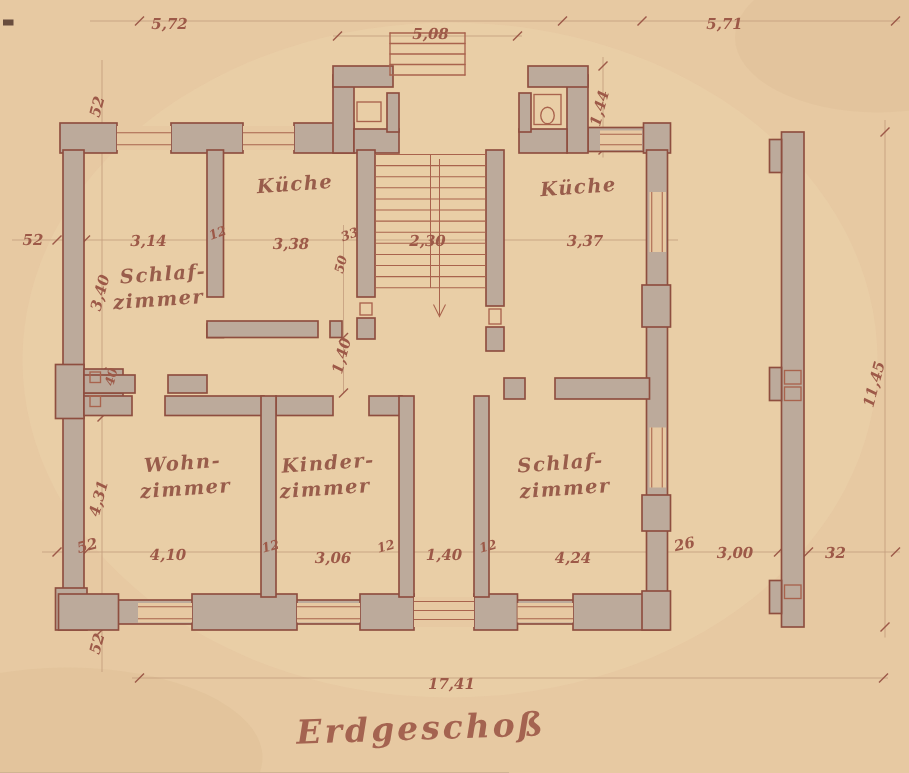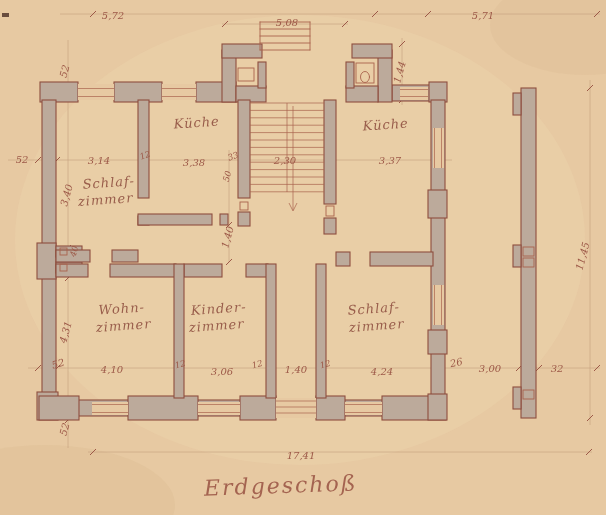--- a/index.html
+++ b/index.html
@@ -8,7 +8,7 @@
     --dim-text:#9d5948; --dim-line:#c59f7f;
   }
   html,body{margin:0;padding:0;background:#b9a083;}
-  .stage{width:606px;height:515px;margin:0 auto;background:var(--paper);position:relative;overflow:hidden;}
+  .stage{width:606px;height:515px;margin:0 auto;background:var(--paper);position:relative;overflow:hidden;font-weight:bold;}
   svg{display:block}
   .wall{fill:var(--wall-fill);stroke:var(--ink);stroke-width:1.1;}
   .paperfill{fill:var(--paper);stroke:none;}

